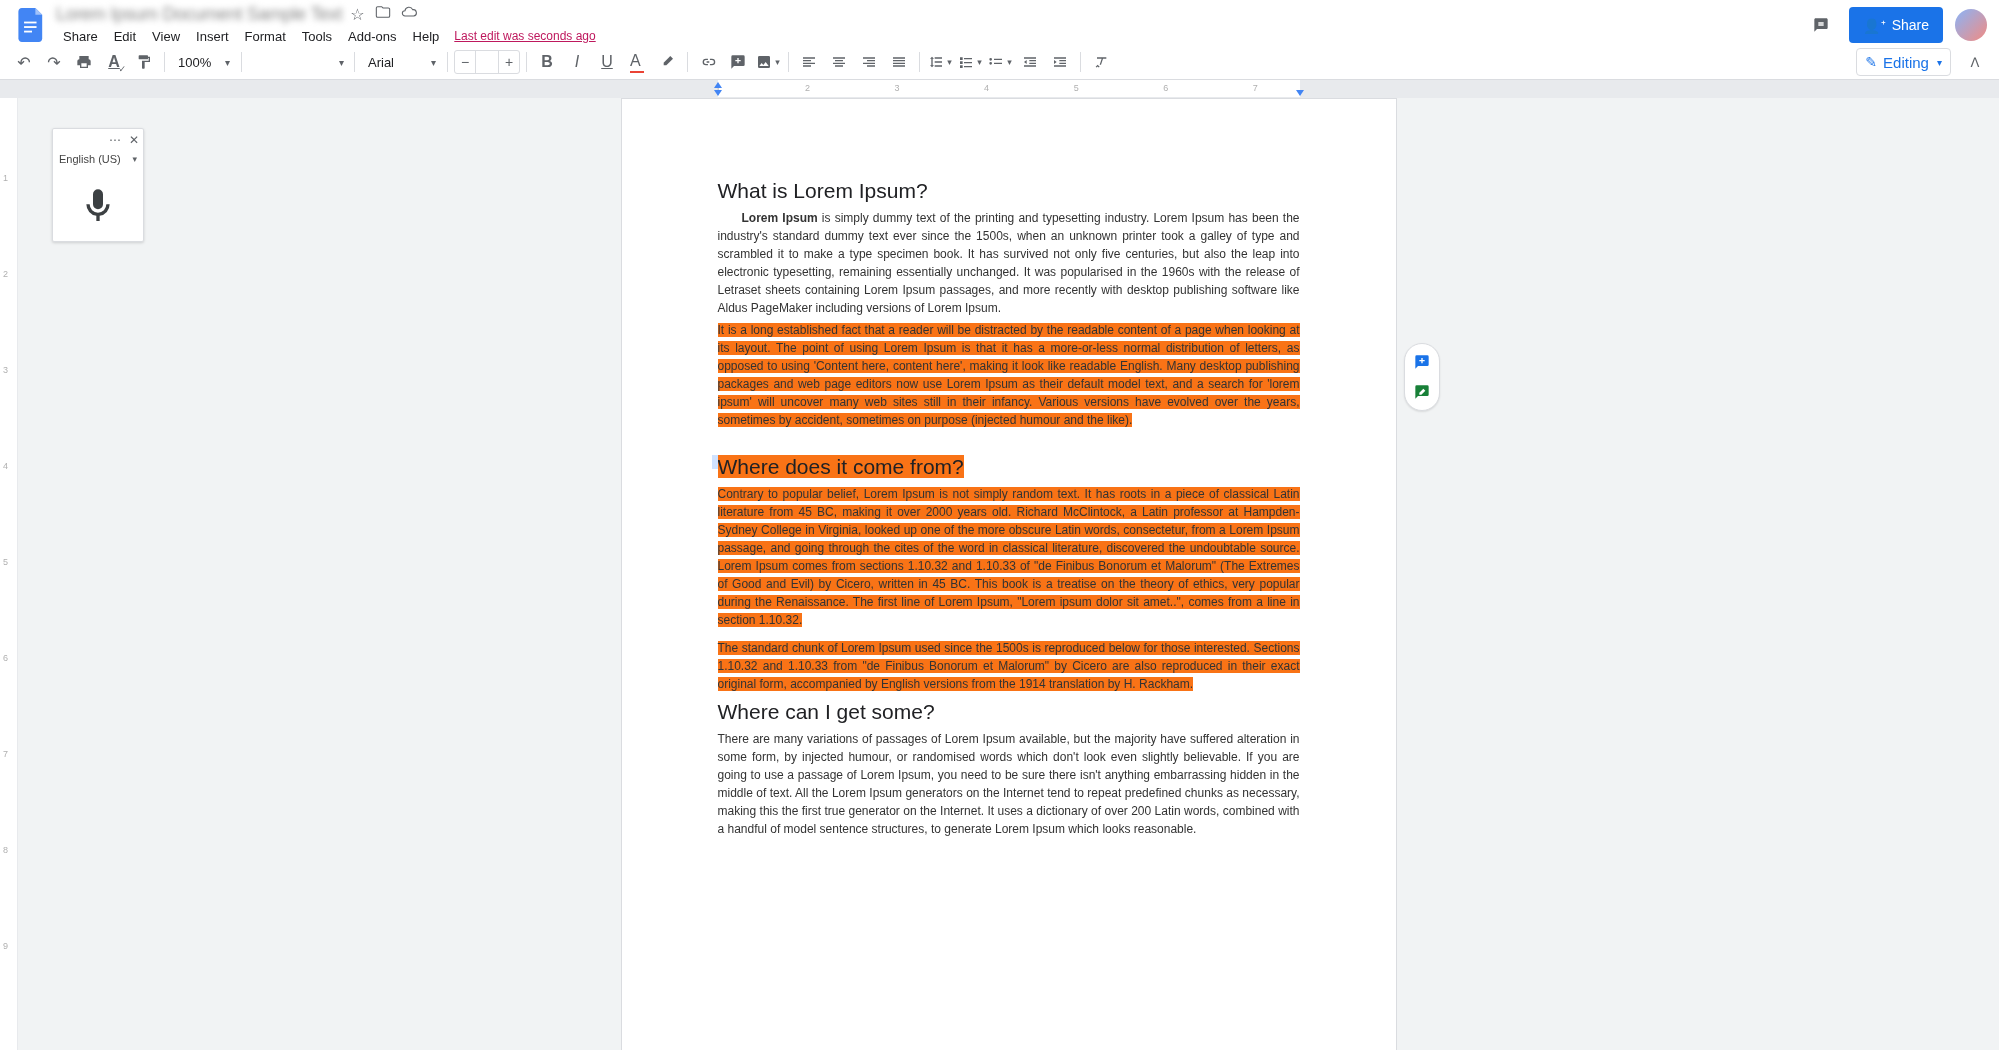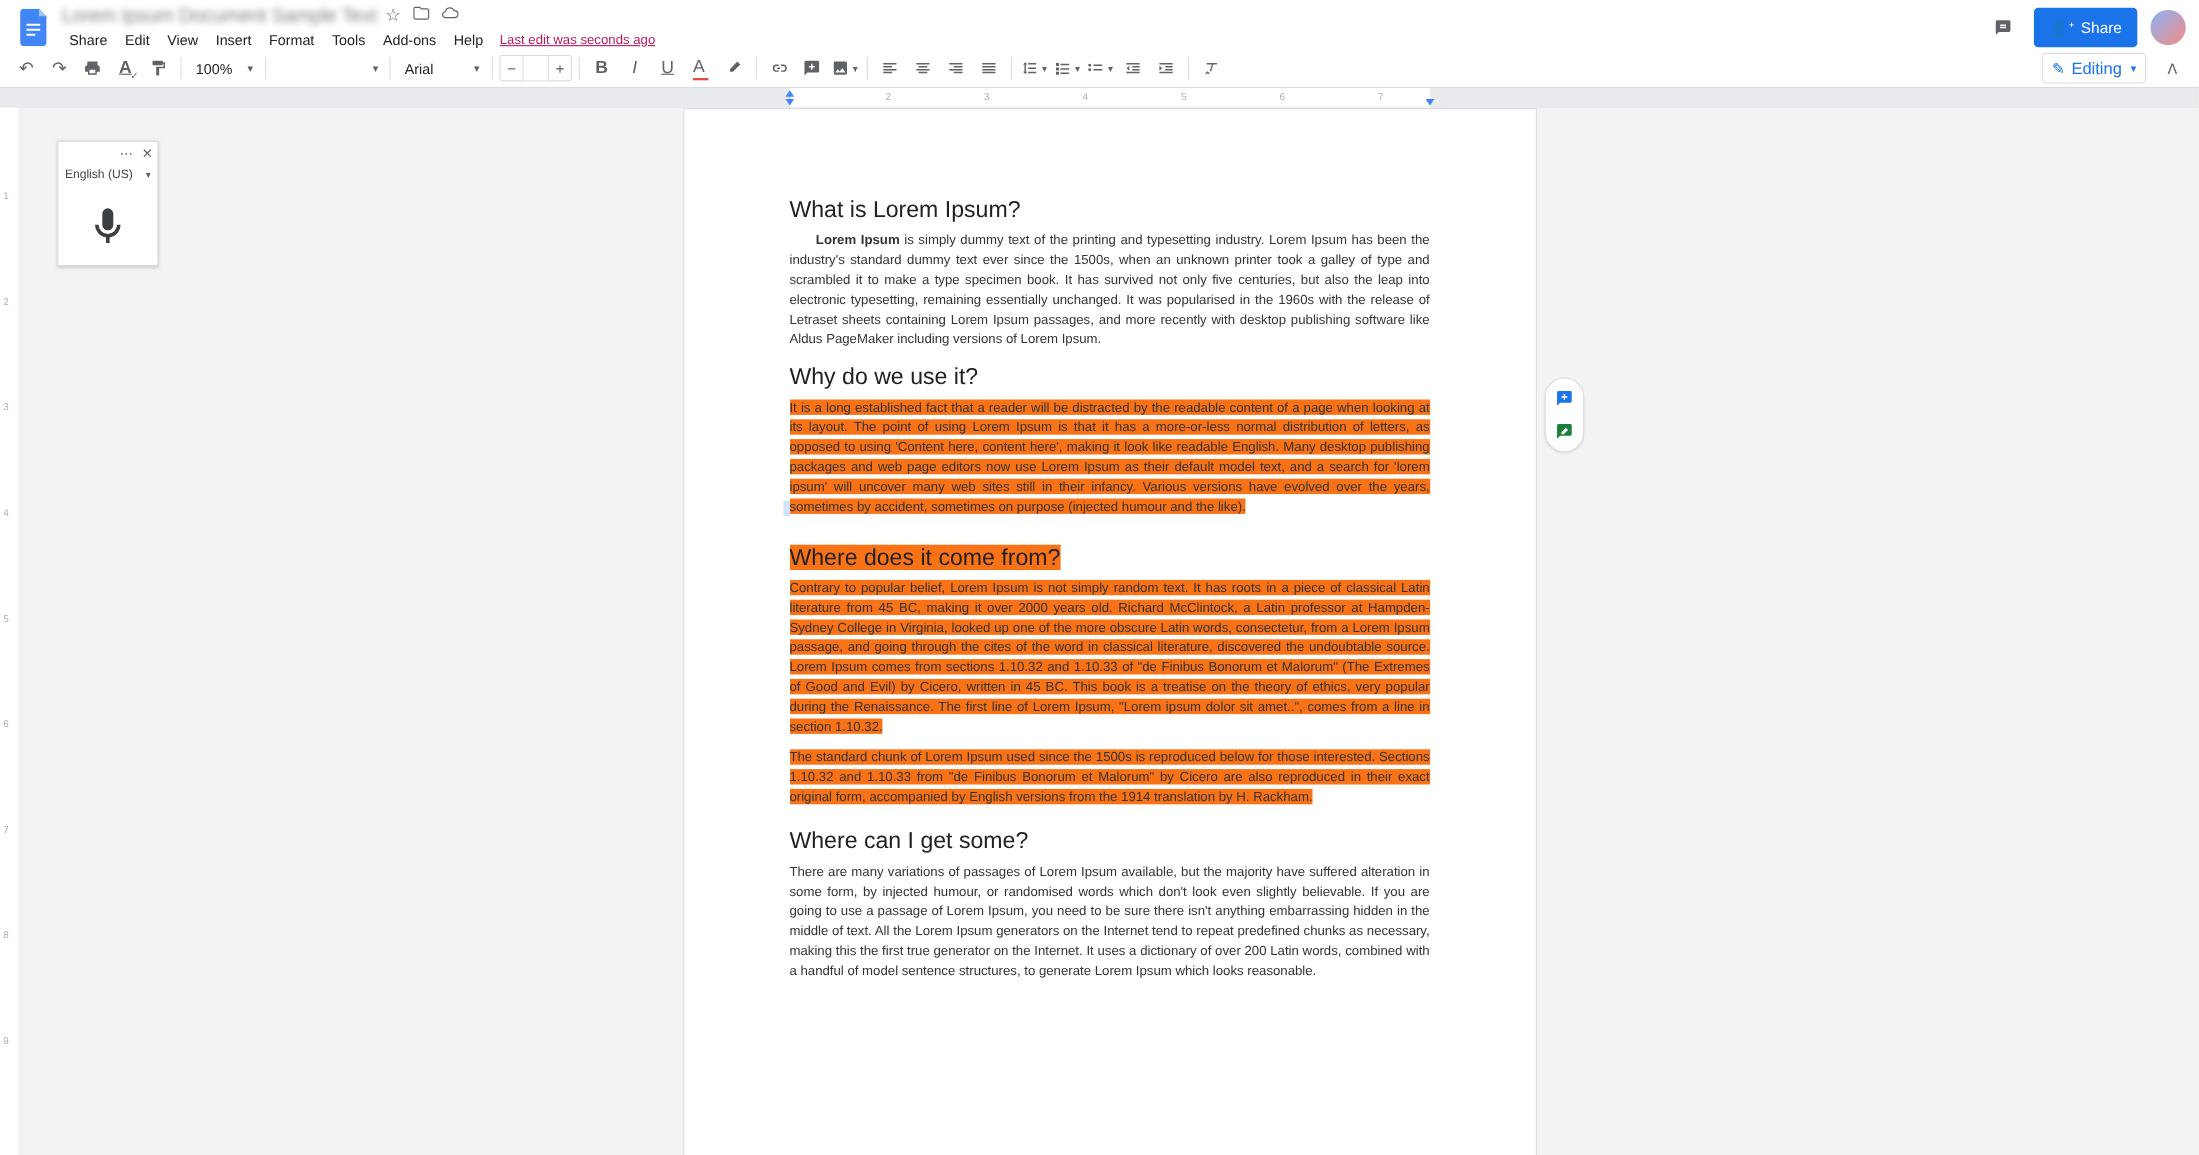--- a/index.html
+++ b/index.html
@@ -300,7 +300,6 @@
       <h2>What is Lorem Ipsum?</h2>
       <p><strong>Lorem Ipsum</strong><span> is simply dummy text of the printing and typesetting industry. Lorem Ipsum has been the industry's standard dummy text ever since the 1500s, when an unknown printer took a galley of type and scrambled it to make a type specimen book. It has survived not only five centuries, but also the leap into electronic typesetting, remaining essentially unchanged. It was popularised in the 1960s with the release of Letraset sheets containing Lorem Ipsum passages, and more recently with desktop publishing software like Aldus PageMaker including versions of Lorem Ipsum.</span></p>
 
-      <h2 style="margin-top:14px">Why do we use it?</h2>
       <p><span class="sel">It is a long established fact that a reader will be distracted by the readable content of a page when looking at its layout. The point of using Lorem Ipsum is that it has a more-or-less normal distribution of letters, as opposed to using 'Content here, content here', making it look like readable English. Many desktop publishing packages and web page editors now use Lorem Ipsum as their default model text, and a search for 'lorem ipsum' will uncover many web sites still in their infancy. Various versions have evolved over the years, sometimes by accident, sometimes on purpose (injected humour and the like).</span></p>
 
       <h2 style="margin-top:26px"><span class="sel">Where does it come from?</span></h2>

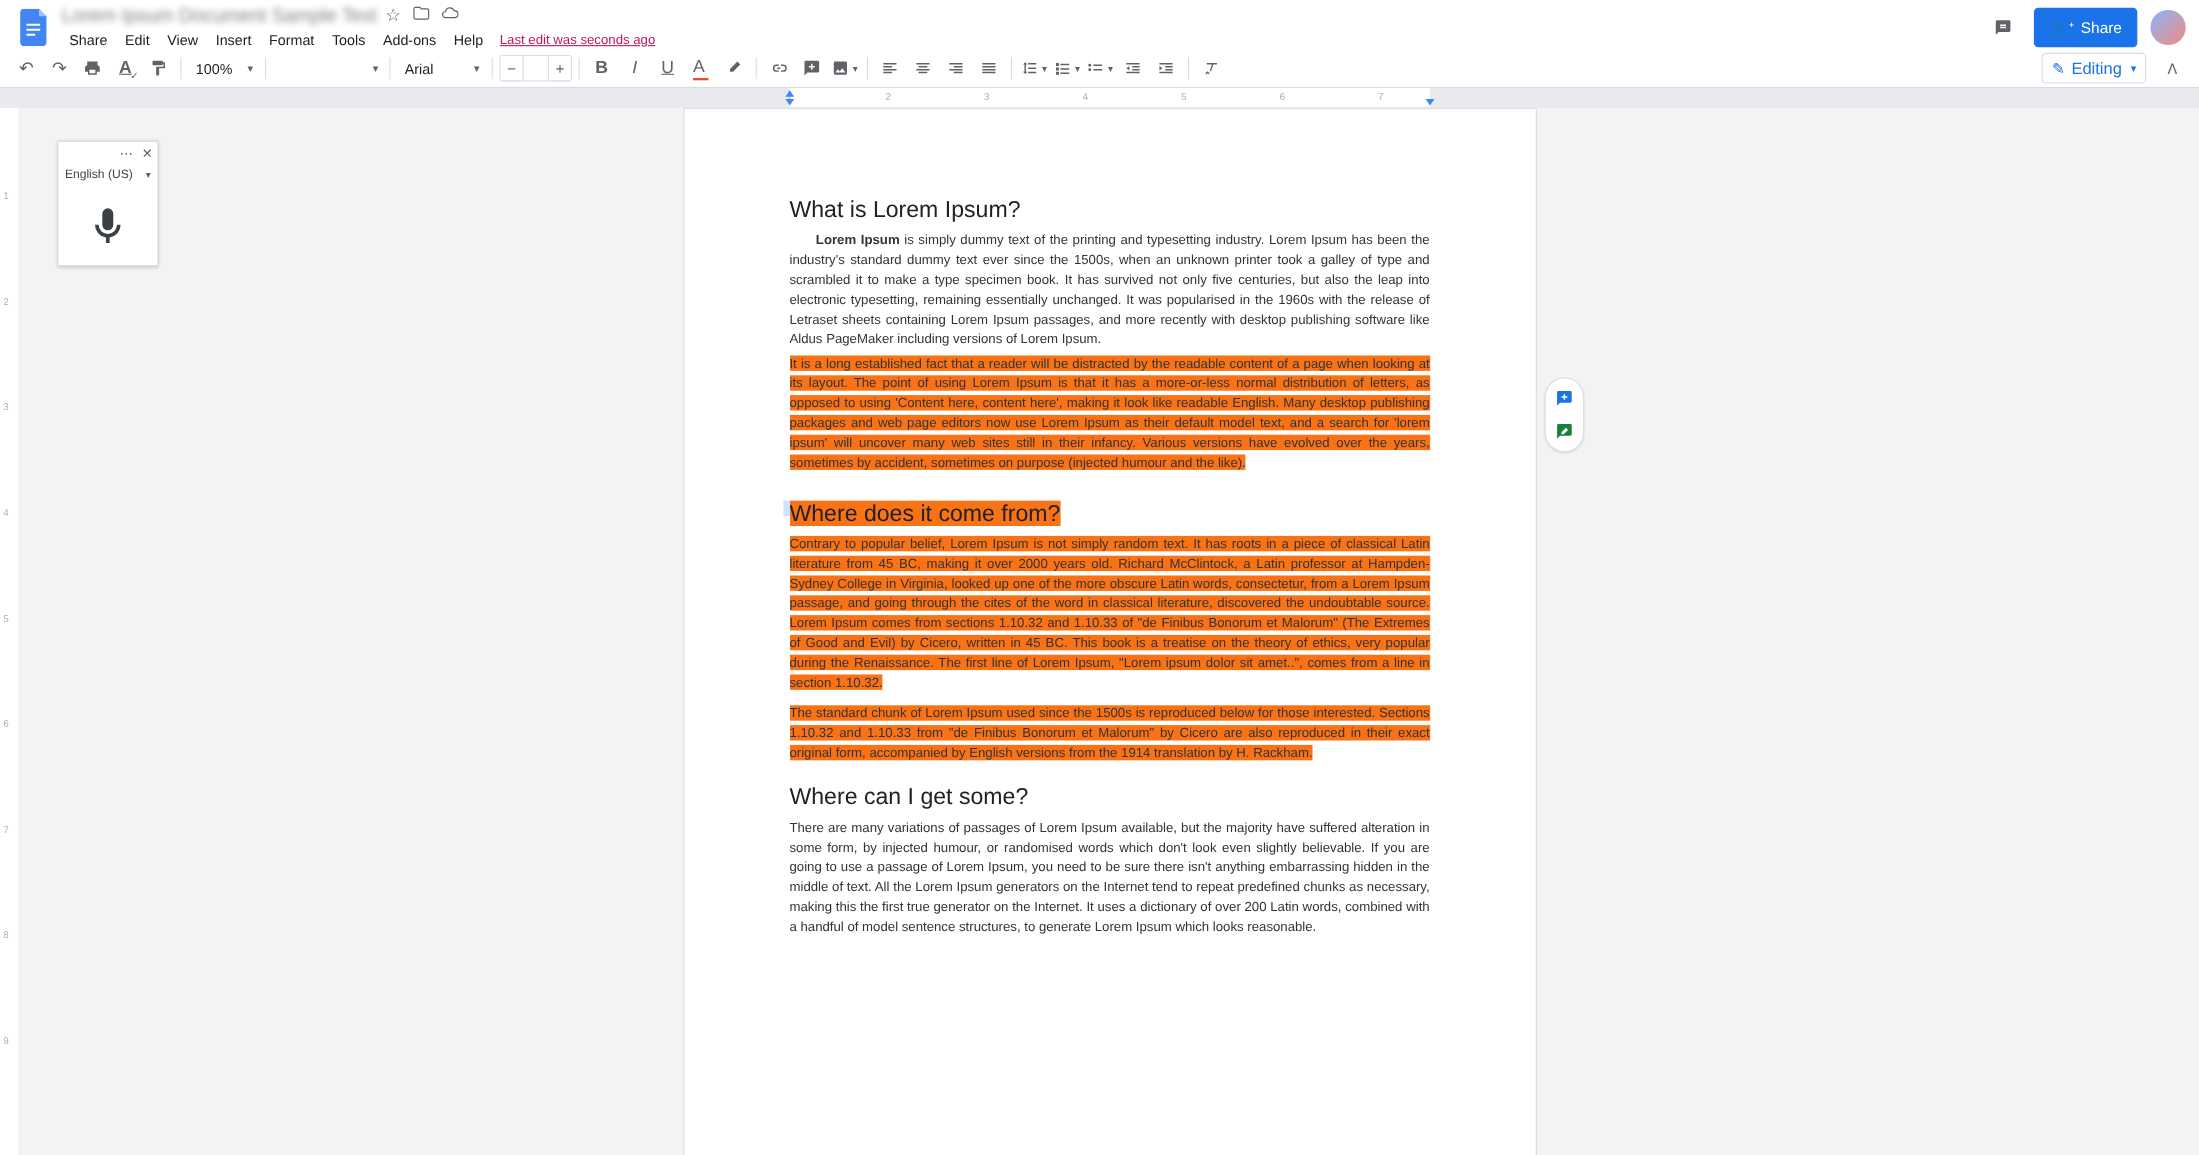--- a/index.html
+++ b/index.html
@@ -306,7 +306,7 @@
       <p><span class="sel">Contrary to popular belief, Lorem Ipsum is not simply random text. It has roots in a piece of classical Latin literature from 45 BC, making it over 2000 years old. Richard McClintock, a Latin professor at Hampden-Sydney College in Virginia, looked up one of the more obscure Latin words, consectetur, from a Lorem Ipsum passage, and going through the cites of the word in classical literature, discovered the undoubtable source. Lorem Ipsum comes from sections 1.10.32 and 1.10.33 of "de Finibus Bonorum et Malorum" (The Extremes of Good and Evil) by Cicero, written in 45 BC. This book is a treatise on the theory of ethics, very popular during the Renaissance. The first line of Lorem Ipsum, "Lorem ipsum dolor sit amet..", comes from a line in section 1.10.32.</span></p>
       <p style="margin-top:10px"><span class="sel">The standard chunk of Lorem Ipsum used since the 1500s is reproduced below for those interested. Sections 1.10.32 and 1.10.33 from "de Finibus Bonorum et Malorum" by Cicero are also reproduced in their exact original form, accompanied by English versions from the 1914 translation by H. Rackham.</span></p>
 
-      <h2 style="margin-top:20px">Where can I get some?</h2>
+      <h2 style="margin-top:7px">Where can I get some?</h2>
       <p>There are many variations of passages of Lorem Ipsum available, but the majority have suffered alteration in some form, by injected humour, or randomised words which don't look even slightly believable. If you are going to use a passage of Lorem Ipsum, you need to be sure there isn't anything embarrassing hidden in the middle of text. All the Lorem Ipsum generators on the Internet tend to repeat predefined chunks as necessary, making this the first true generator on the Internet. It uses a dictionary of over 200 Latin words, combined with a handful of model sentence structures, to generate Lorem Ipsum which looks reasonable.</p>
     </div>
   </div>

